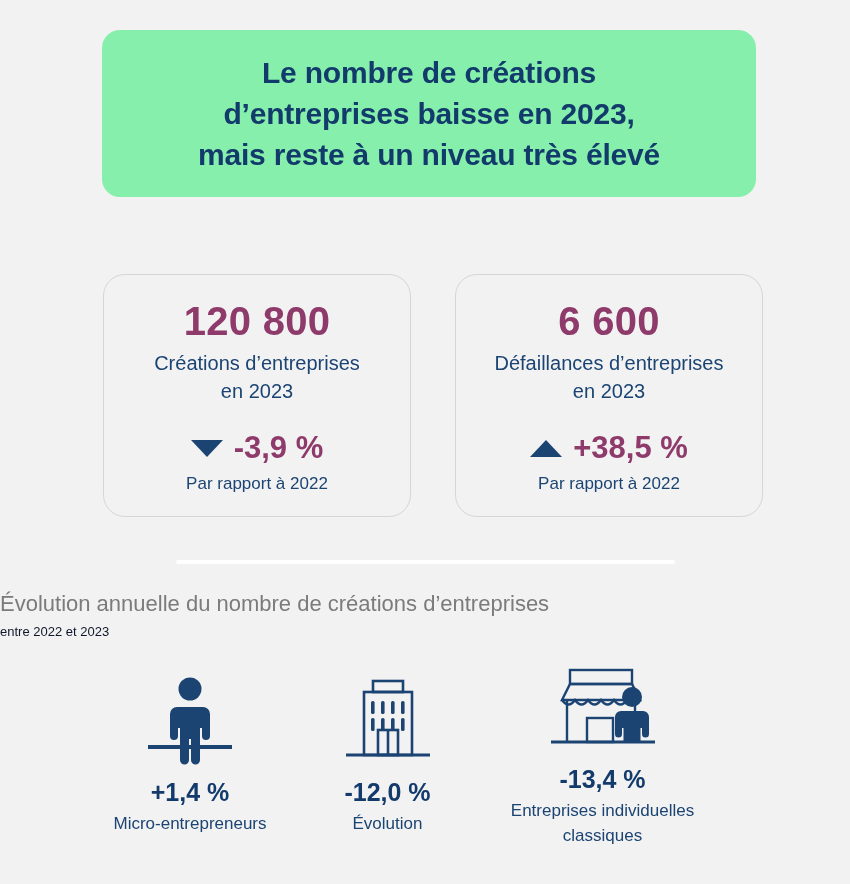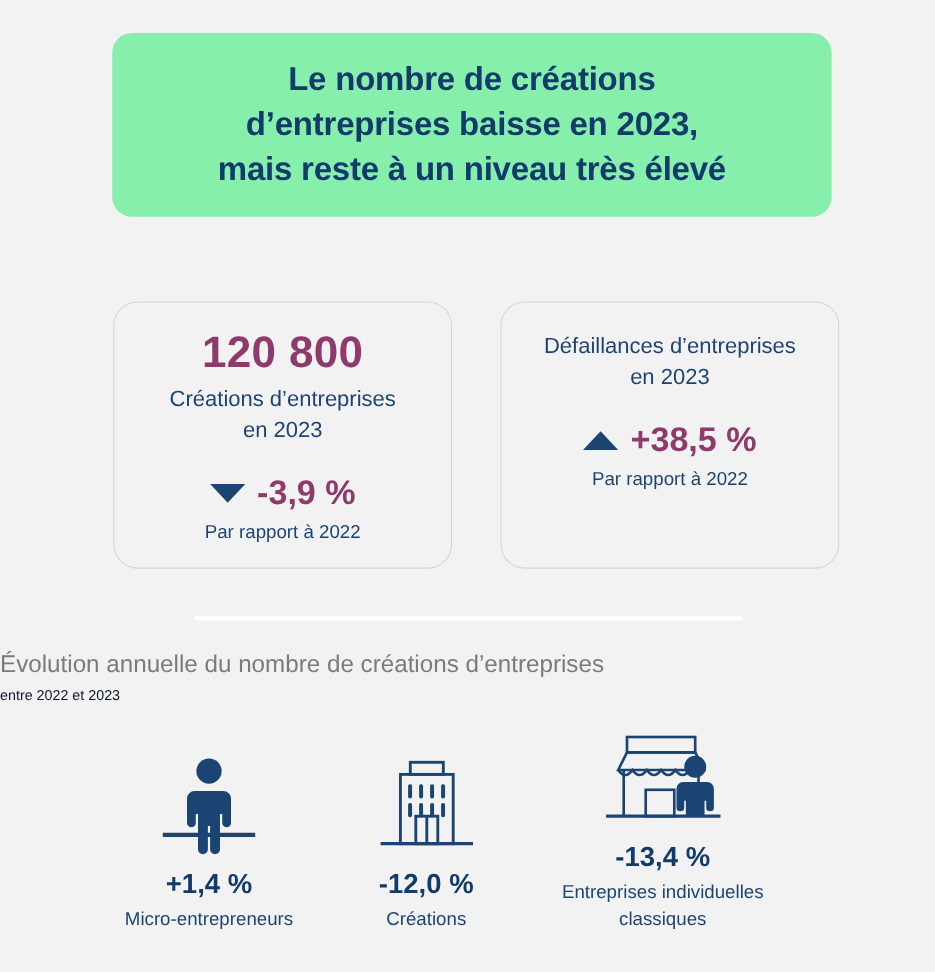--- a/index.html
+++ b/index.html
@@ -202,6 +202,7 @@
     </div>
 
     <div class="stat-card">
+      <div class="stat-big">6 600</div>
       <div class="stat-desc">Défaillances d’entreprises
 en 2023</div>
       <div class="stat-delta-row">

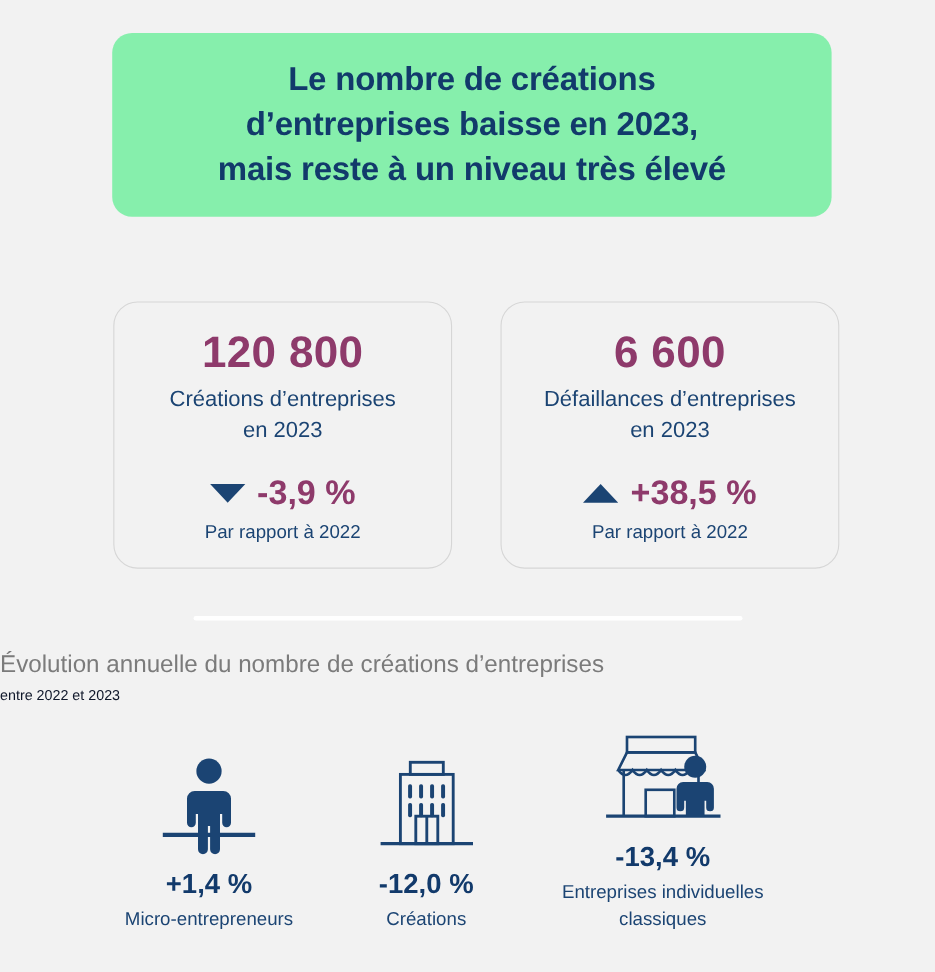--- a/index.html
+++ b/index.html
@@ -144,7 +144,7 @@
     top: 660px;
     width: 700px;
     display: flex;
-    align-items: flex-end;
+    align-items: center;
   }
   .bd-col {
     display: flex;

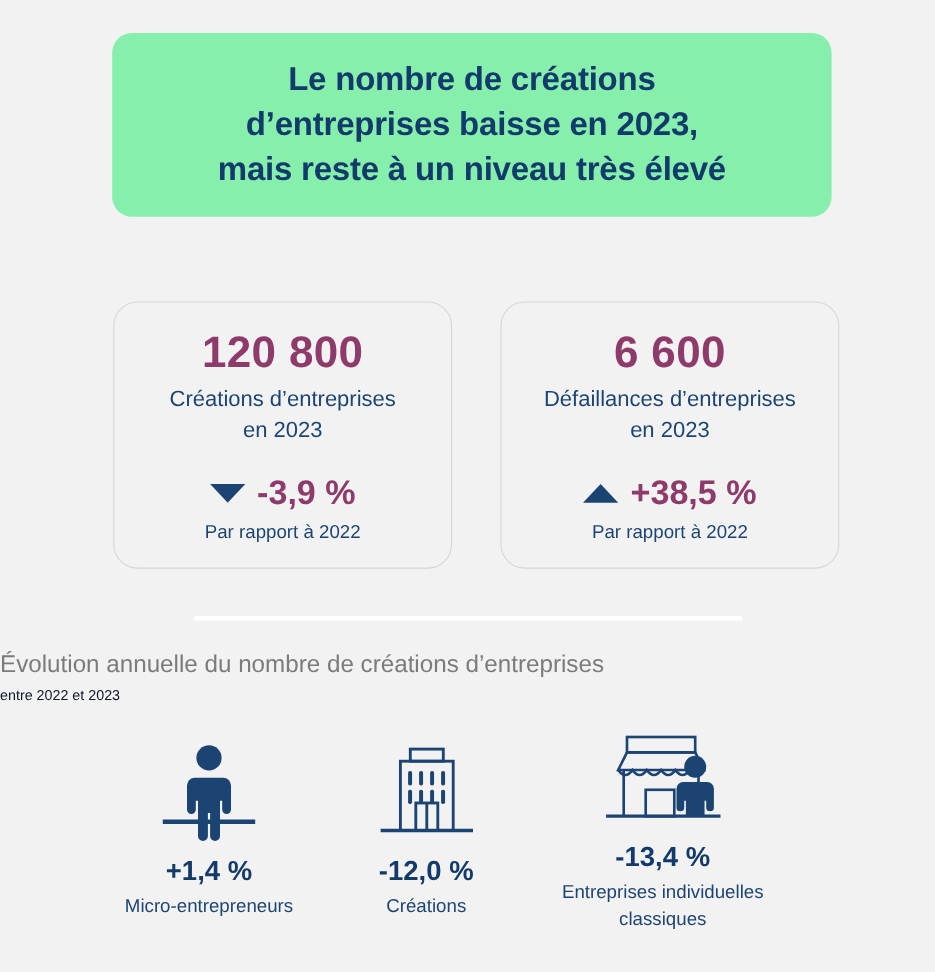--- a/index.html
+++ b/index.html
@@ -264,7 +264,7 @@
         </svg>
       </div>
       <div class="bd-value">-12,0 %</div>
-      <div class="bd-label">Créations</div>
+      <div class="bd-label">Évolution</div>
     </div>
 
     <div class="bd-col c3">

